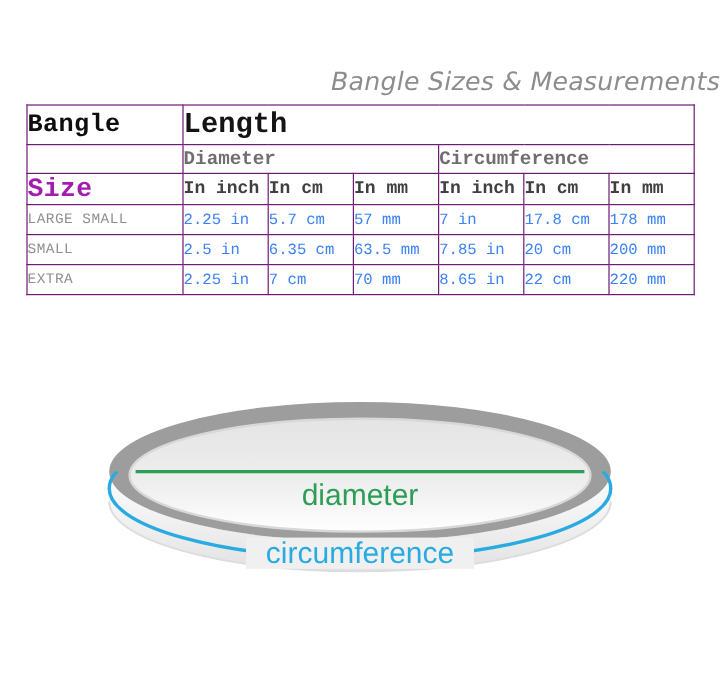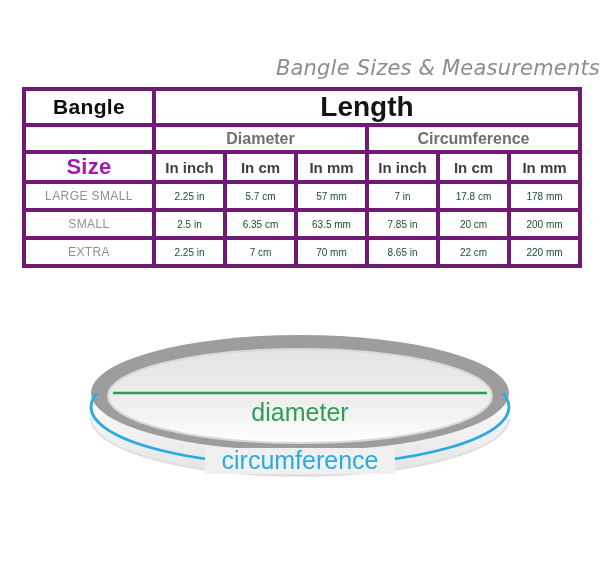--- a/index.html
+++ b/index.html
@@ -45,11 +45,10 @@
     background: #fff;
   }
   table.size-table td {
-    border: 4px solid #701a75;
+    border: 1px solid #701a75;
     padding: 0;
-    text-align: center;
     vertical-align: middle;
-    font-family: Liberation Sans, sans-serif;
+    font-family: Liberation Mono, monospace;
   }
 
   

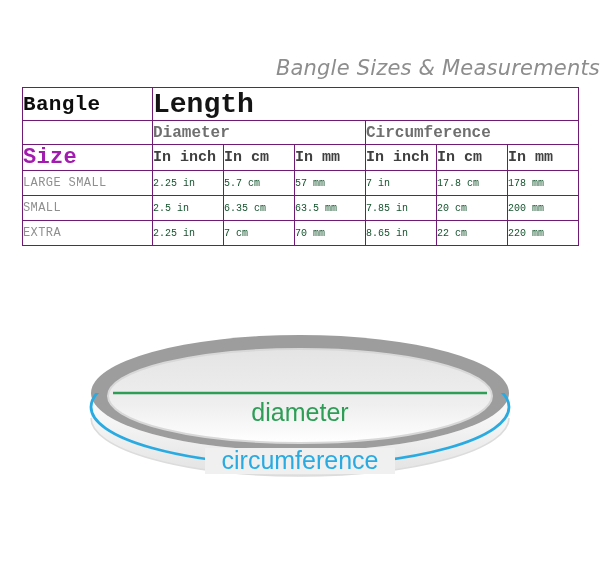--- a/index.html
+++ b/index.html
@@ -66,7 +66,7 @@
   .cell-length {
     font-family: "Liberation Serif", serif;
     font-weight: bold;
-    font-size: 28px;
+    font-size: 24px;
     color: #141414;
     height: 32px;
   }

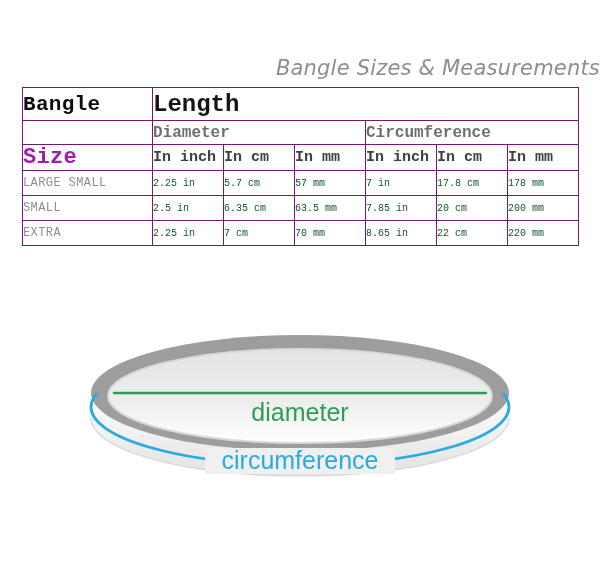--- a/index.html
+++ b/index.html
@@ -102,8 +102,8 @@
   }
   .cell-value {
     font-family: "Liberation Serif", serif;
-    font-size: 10px;
-    color: #14532d;
+    font-size: 13px;
+    color: #3b82f6;
     height: 24px;
     margin-top: 40px;
   }

